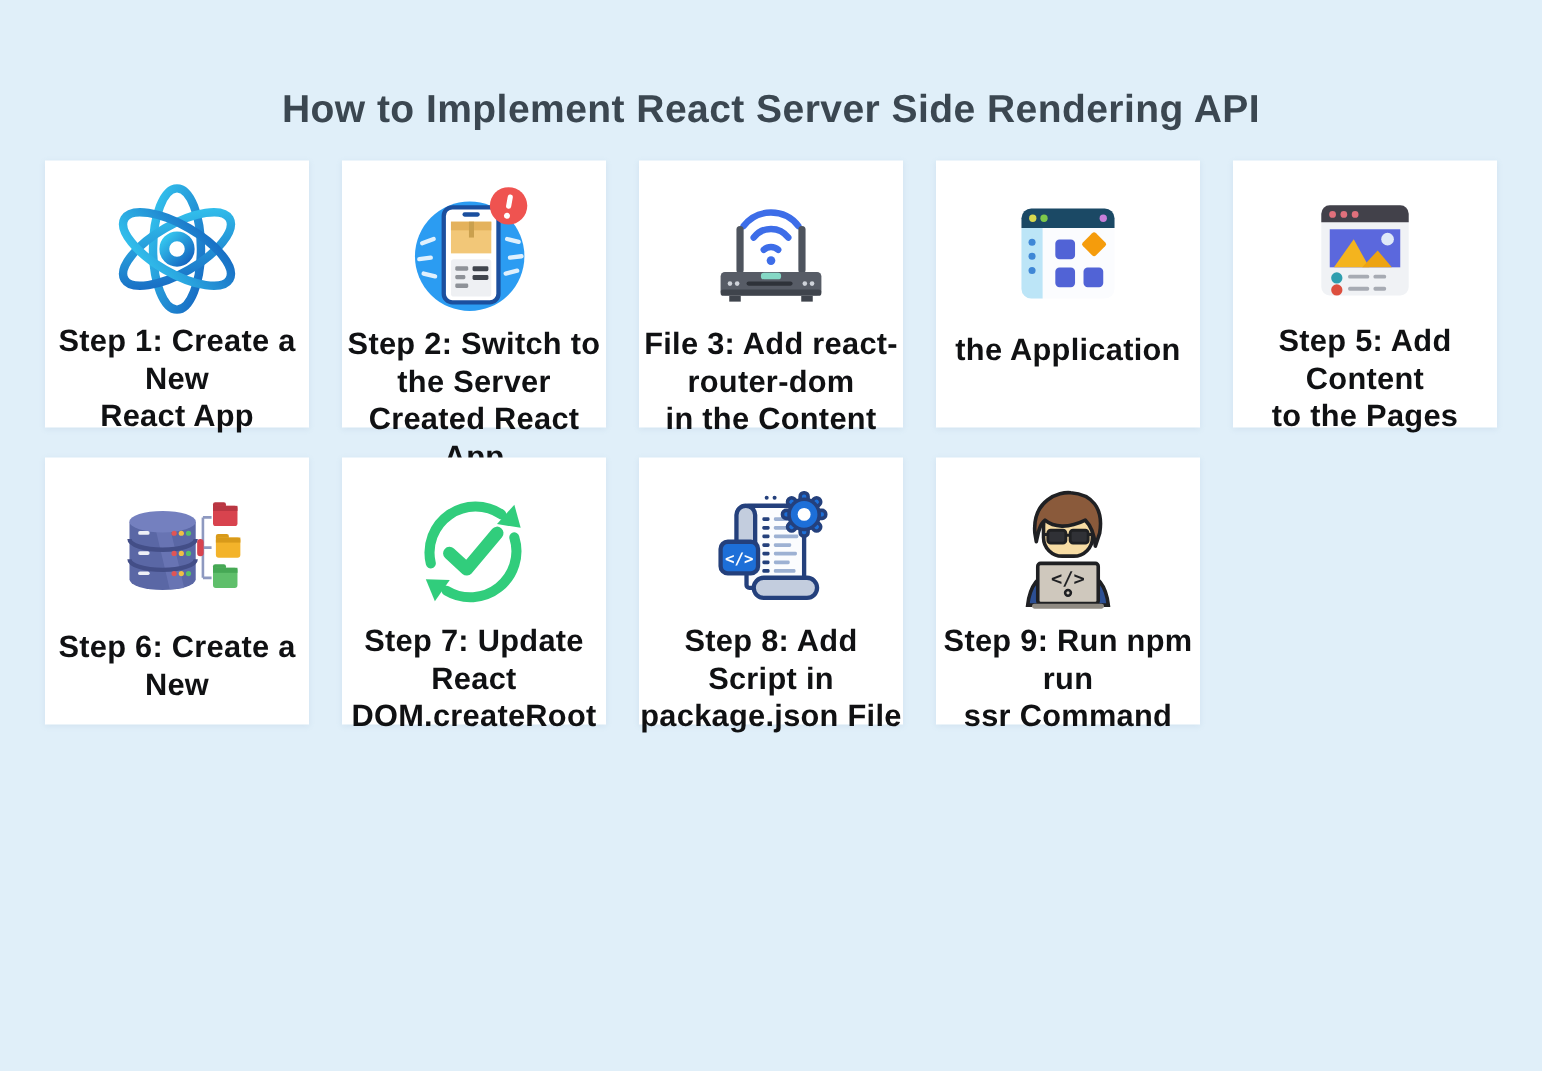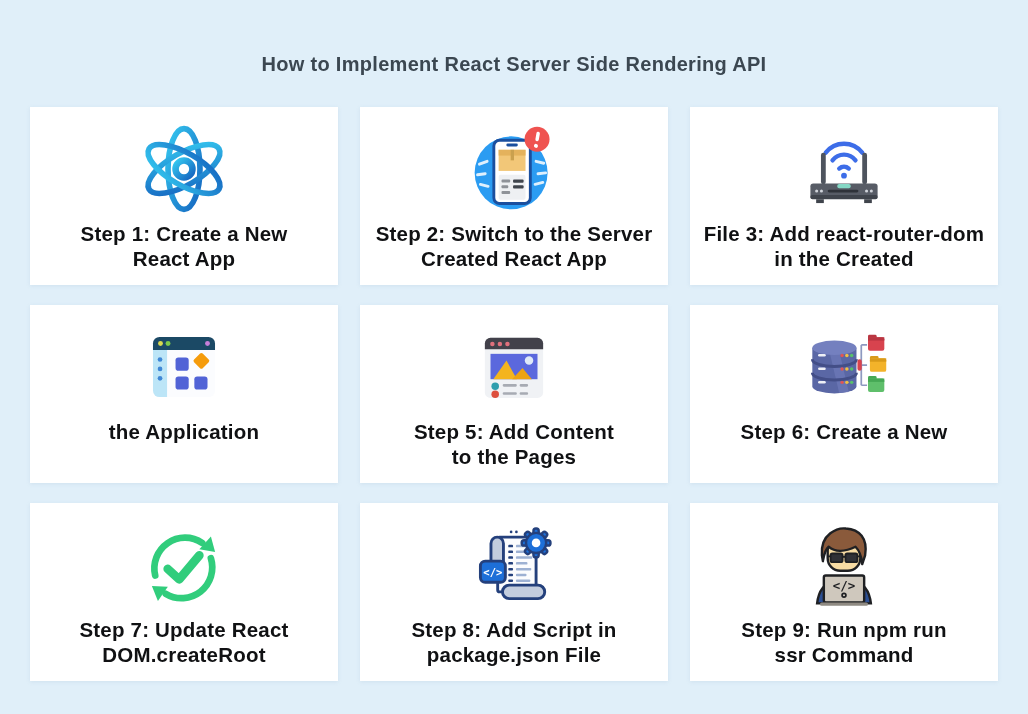--- a/index.html
+++ b/index.html
@@ -11,7 +11,7 @@
   }
   .title{
     position:absolute;top:40px;left:0;width:100%;
-    text-align:center;font-size:20px;font-weight:700;
+    text-align:center;font-size:26px;font-weight:700;
     color:#3b4751;letter-spacing:.3px;
   }
   .grid{

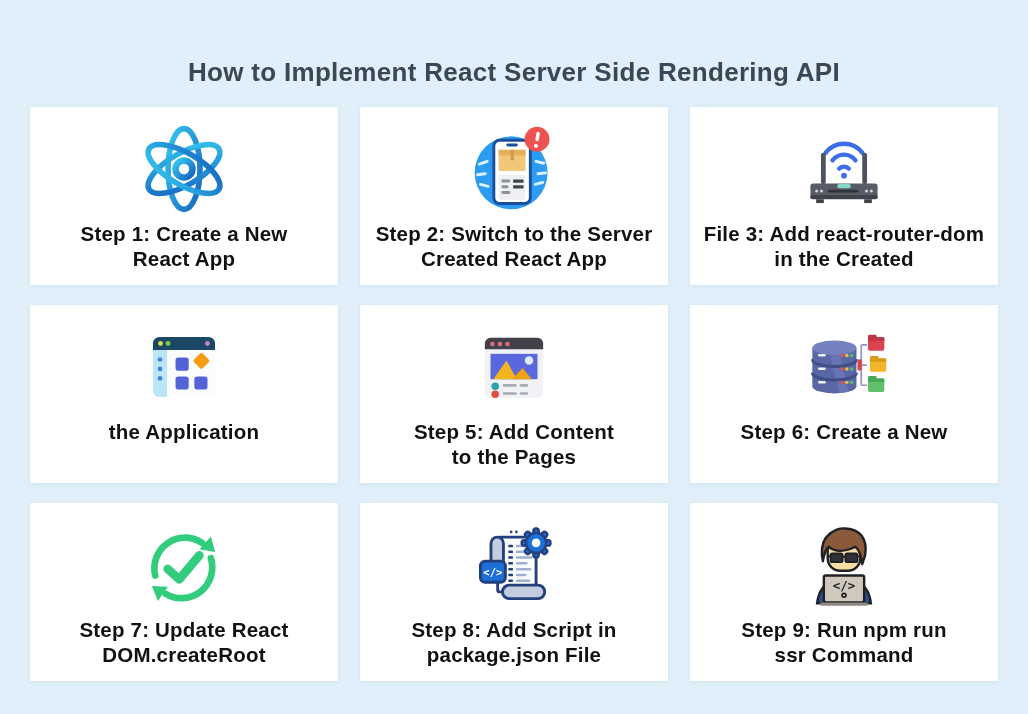--- a/index.html
+++ b/index.html
@@ -16,7 +16,7 @@
   }
   .grid{
     position:absolute;left:30px;top:107px;width:968px;
-    display:grid;grid-template-columns:repeat(3,1fr);
+    display:grid;grid-template-columns:repeat(5,1fr);
     grid-auto-rows:178px;column-gap:22px;row-gap:20px;
   }
   .card{

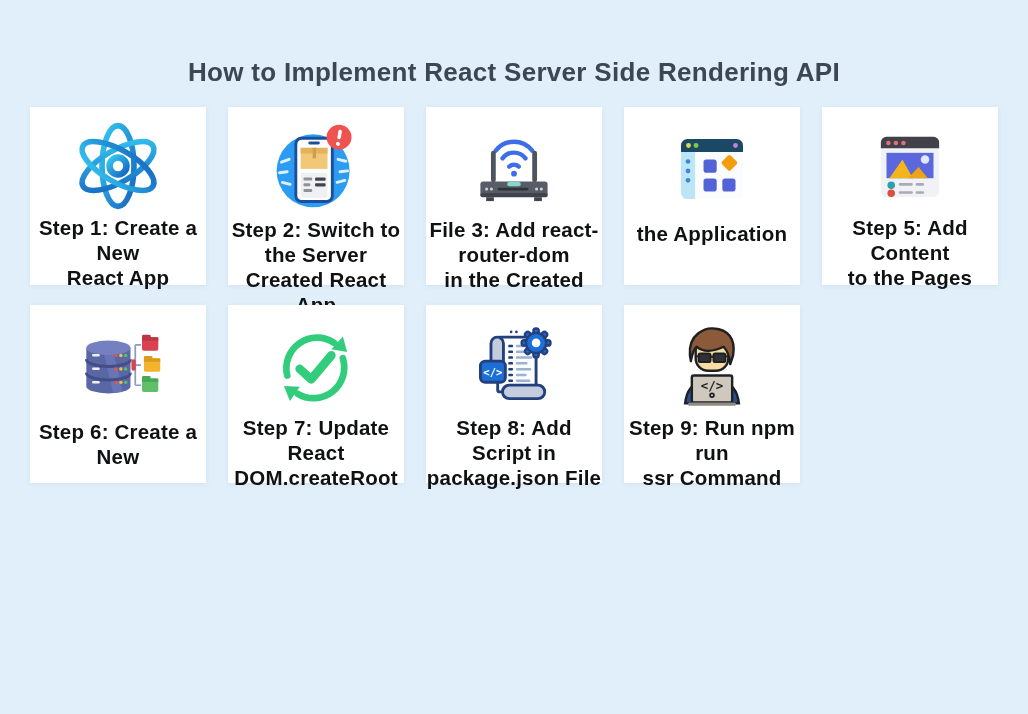--- a/index.html
+++ b/index.html
@@ -130,7 +130,7 @@
     </div>
     <div class="label">
       <div>File 3: Add react-router-dom</div>
-        <div>in the Created</div>
+        <div>in the Content</div>
     </div>
   </div>
 

